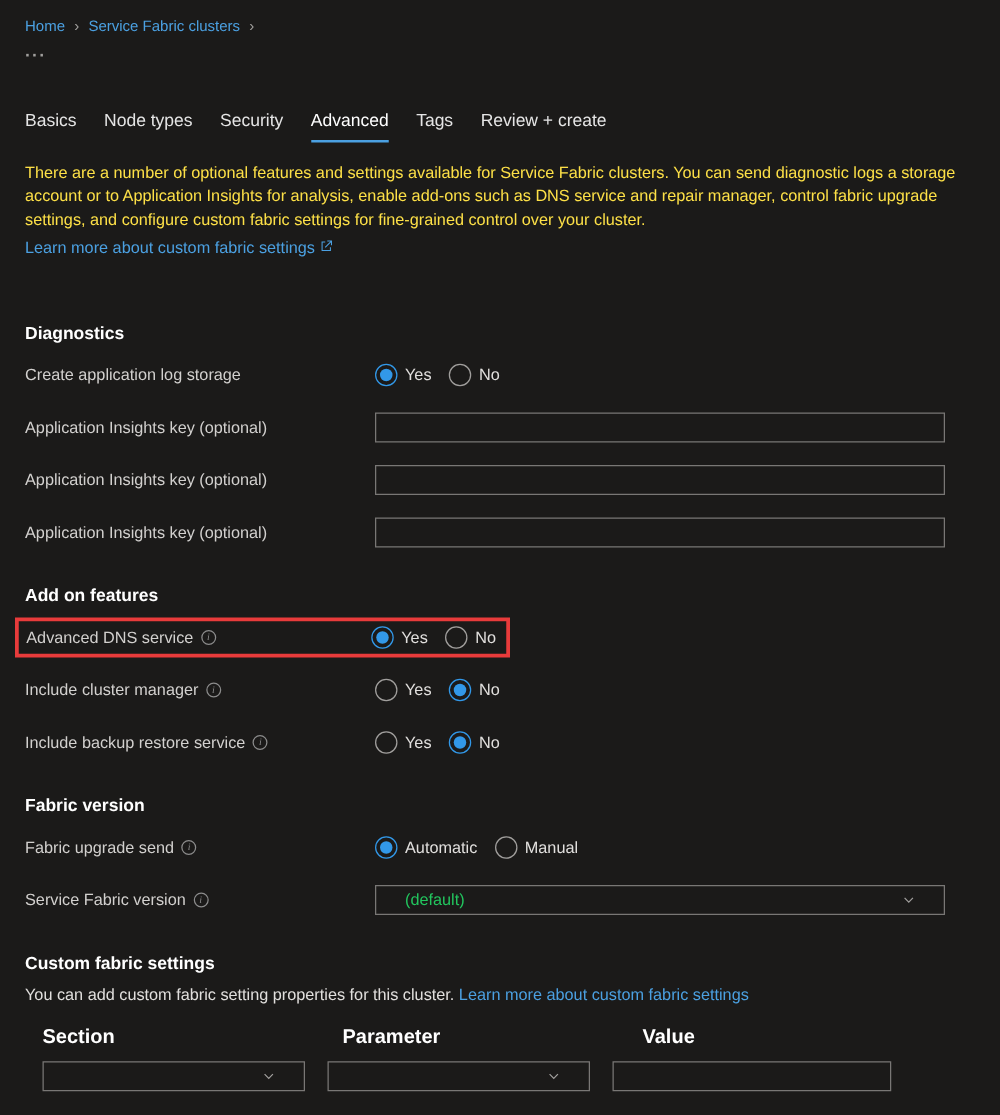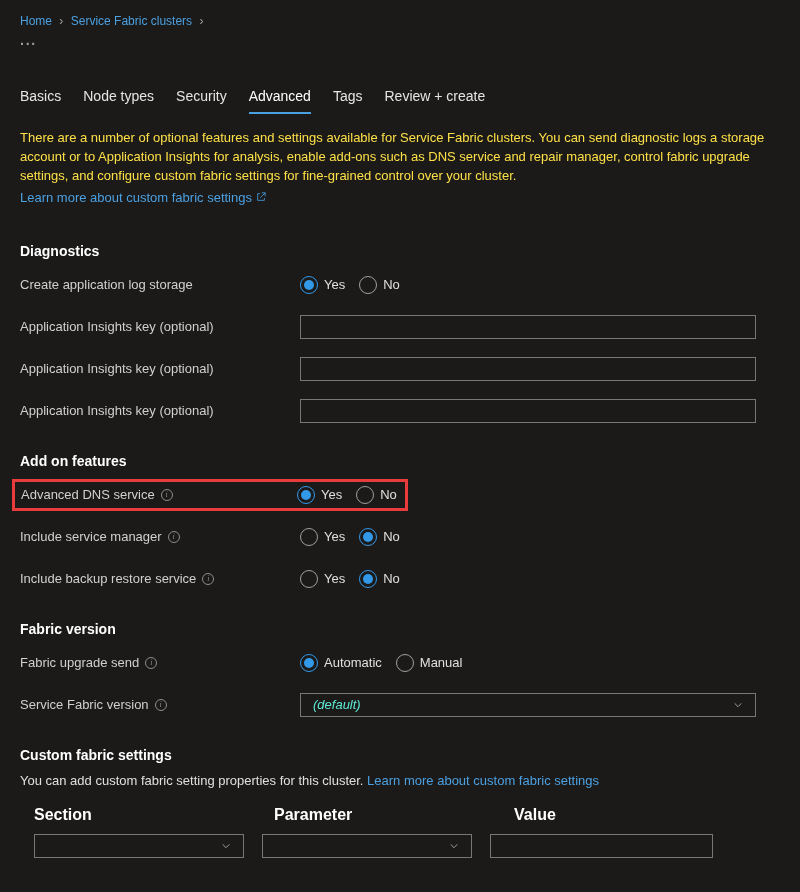--- a/index.html
+++ b/index.html
@@ -32,7 +32,7 @@
   .intro-text { font-size: 13px; line-height: 1.45; color: #fde047; margin-bottom: 4px; }
   .learn-link { display: inline-flex; align-items: center; gap: 4px; margin-bottom: 22px; font-size: 13px;}
   .ext-icon { width: 10px; height: 10px; }
-  h3.section-heading { font-size: 14px; font-weight: 600; color: #fff; margin: 16px 0 10px 0; }
+  h3.section-heading { font-size: 14px; font-weight: 600; color: #fff; margin: 31px 0 10px 0; }
   .field-row {
     display: flex; align-items: center; min-height: 32px;
     margin-bottom: 10px;

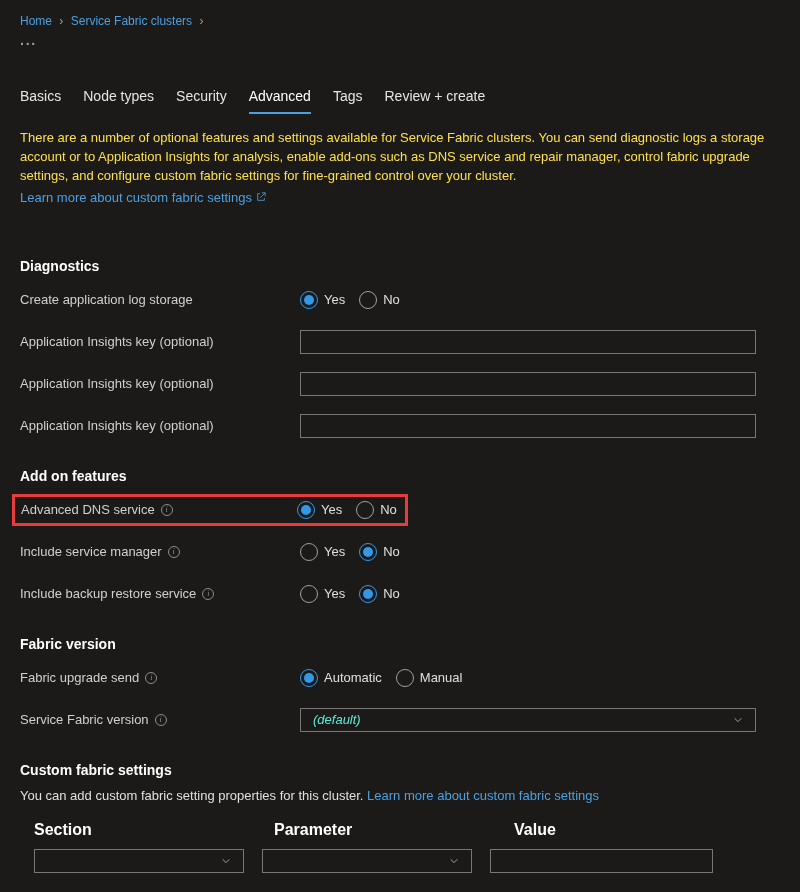--- a/index.html
+++ b/index.html
@@ -190,7 +190,7 @@
 
 <div class="field-row" style="margin-top:10px">
   <div class="field-label">
-    <span>Include service manager</span>
+    <span>Include cluster manager</span>
     <span class="info-icon">i</span>
   </div>
   <div class="field-control">

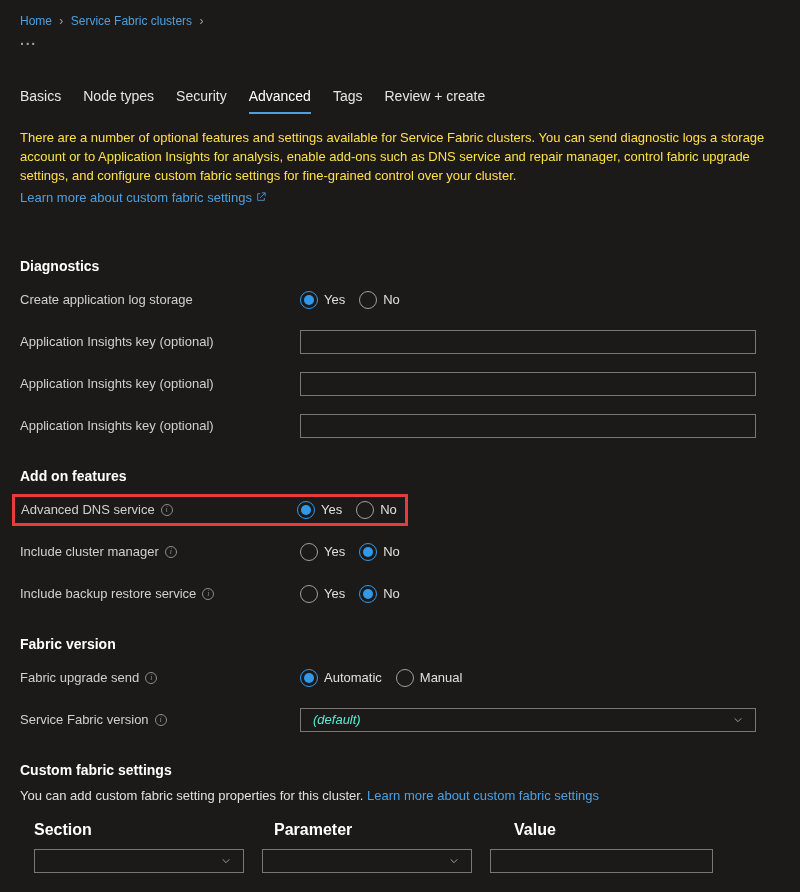--- a/index.html
+++ b/index.html
@@ -72,9 +72,9 @@
   .text-input-sm { width: 223px; }
   .select-input {
     width: 456px; height: 24px; background: #1b1a19;
-    border: 1px solid #797775; color: #5eead4;
+    border: 1px solid #797775; color: #22c55e;
     display: flex; align-items: center; justify-content: space-between;
-    padding: 0 12px; font-size: 13px; cursor: pointer; font-style: italic;
+    padding: 0 23px; font-size: 13px; cursor: pointer;
   }
   .select-input.short { width: 210px; }
   .chevron {

